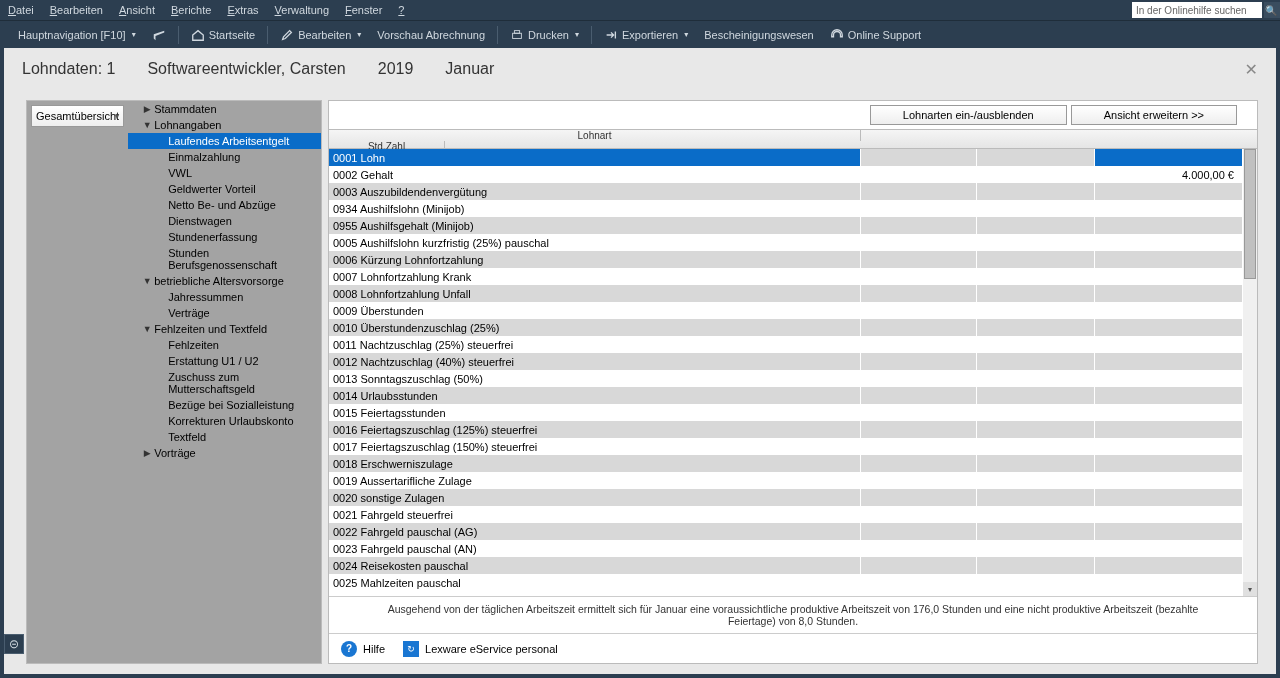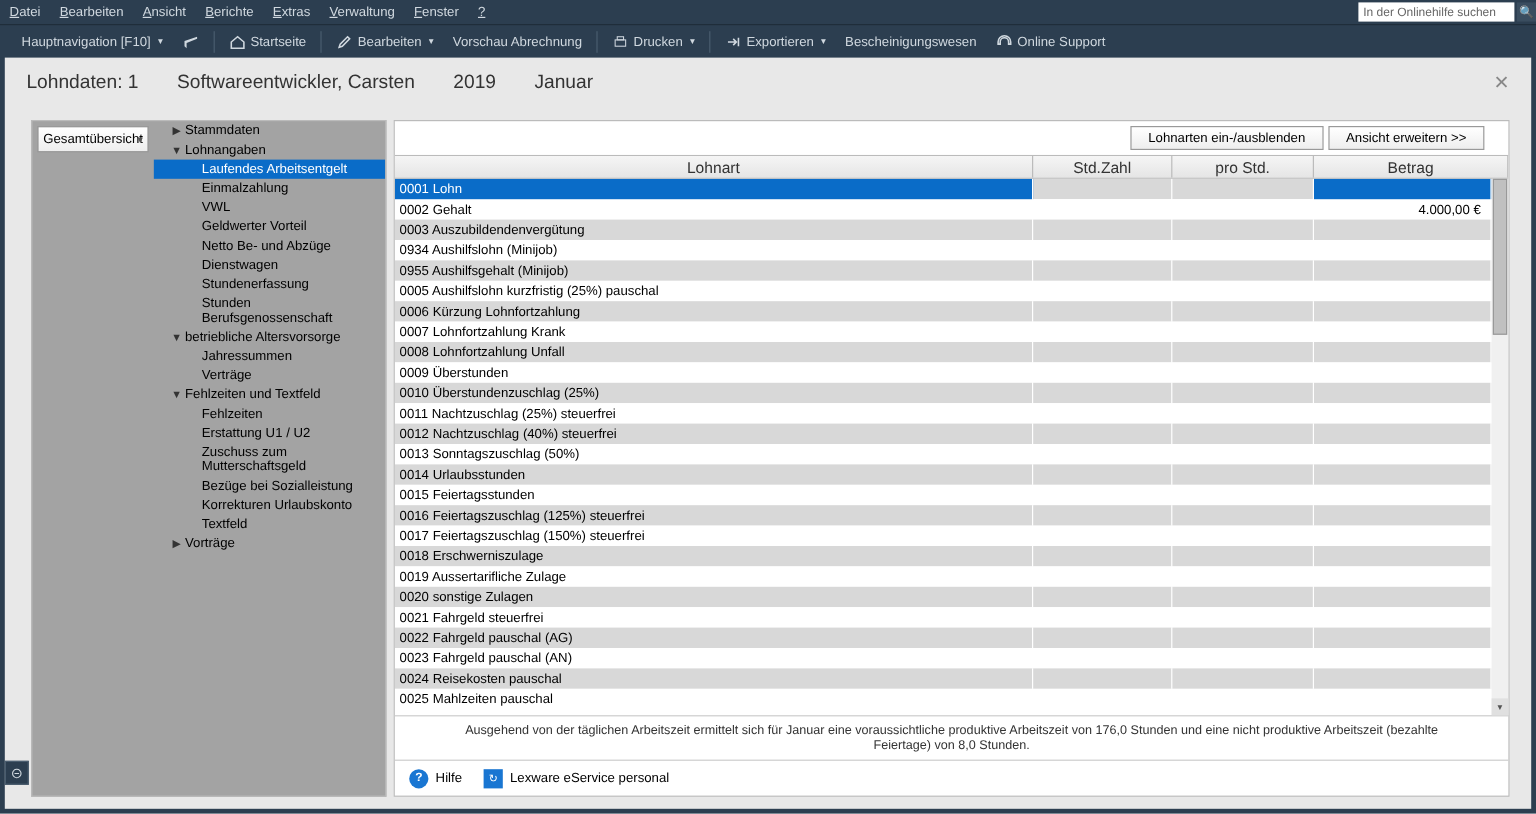--- a/index.html
+++ b/index.html
@@ -32,7 +32,7 @@
 .tree-item.selected { background:#0a6cc8; color:#fff; }
 .right-panel { flex:1; background:#fff; border:1px solid #bbb; display:flex; flex-direction:column; position:relative; }
 .right-toolbar { height:28px; display:flex; align-items:center; justify-content:flex-end; padding:4px 20px 4px 4px; gap:4px; }
-.btn { height:20px; padding:0 14px; border:1px solid #999; background:linear-gradient(#fff,#eee); font-size:11px; cursor:pointer; display:flex; align-items:center; }
+.btn { height:20px; padding:0 32px; border:1px solid #999; background:linear-gradient(#fff,#eee); font-size:11px; cursor:pointer; display:flex; align-items:center; }
 .table-wrap { flex:1; position:relative; overflow:hidden; }
 .table-header { display:flex; background:linear-gradient(#f5f5f5,#e5e5e5); border-top:1px solid #bbb; border-bottom:1px solid #bbb; height:20px; font-size:13px; color:#333; }
 .th { display:flex; align-items:center; justify-content:center; border-right:1px solid #bbb; }

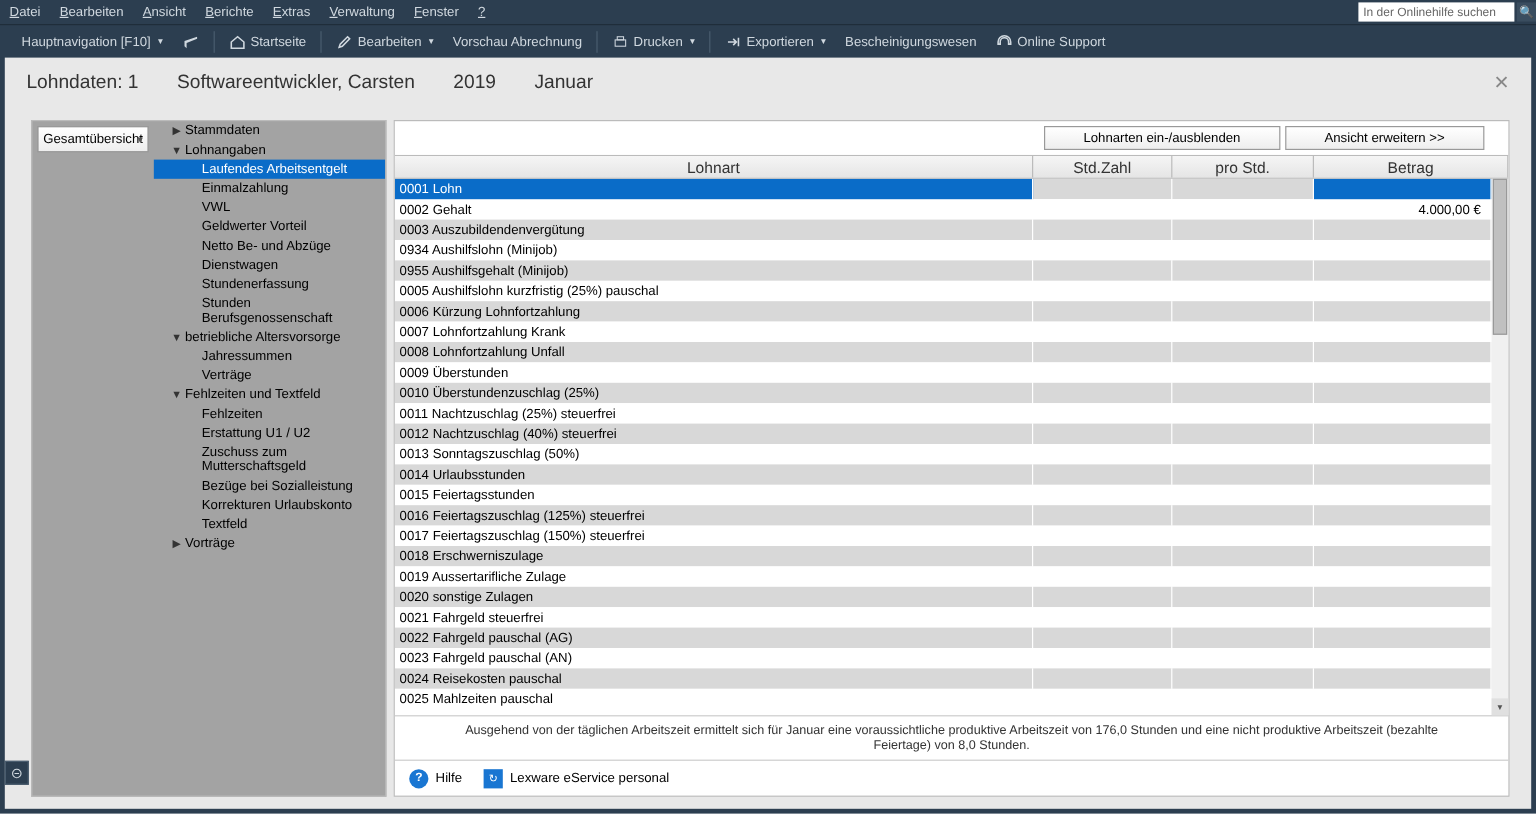--- a/index.html
+++ b/index.html
@@ -34,7 +34,7 @@
 .right-toolbar { height:28px; display:flex; align-items:center; justify-content:flex-end; padding:4px 20px 4px 4px; gap:4px; }
 .btn { height:20px; padding:0 32px; border:1px solid #999; background:linear-gradient(#fff,#eee); font-size:11px; cursor:pointer; display:flex; align-items:center; }
 .table-wrap { flex:1; position:relative; overflow:hidden; }
-.table-header { display:flex; background:linear-gradient(#f5f5f5,#e5e5e5); border-top:1px solid #bbb; border-bottom:1px solid #bbb; height:20px; font-size:13px; color:#333; }
+.table-header { display:flex; background:linear-gradient(#f5f5f5,#e5e5e5); border-top:1px solid #bbb; border-bottom:1px solid #bbb; height:20px; font-size:10px; color:#333;flex-direction:column; }
 .th { display:flex; align-items:center; justify-content:center; border-right:1px solid #bbb; }
 .th1 { width:532px; }
 .th2 { width:116px; }

